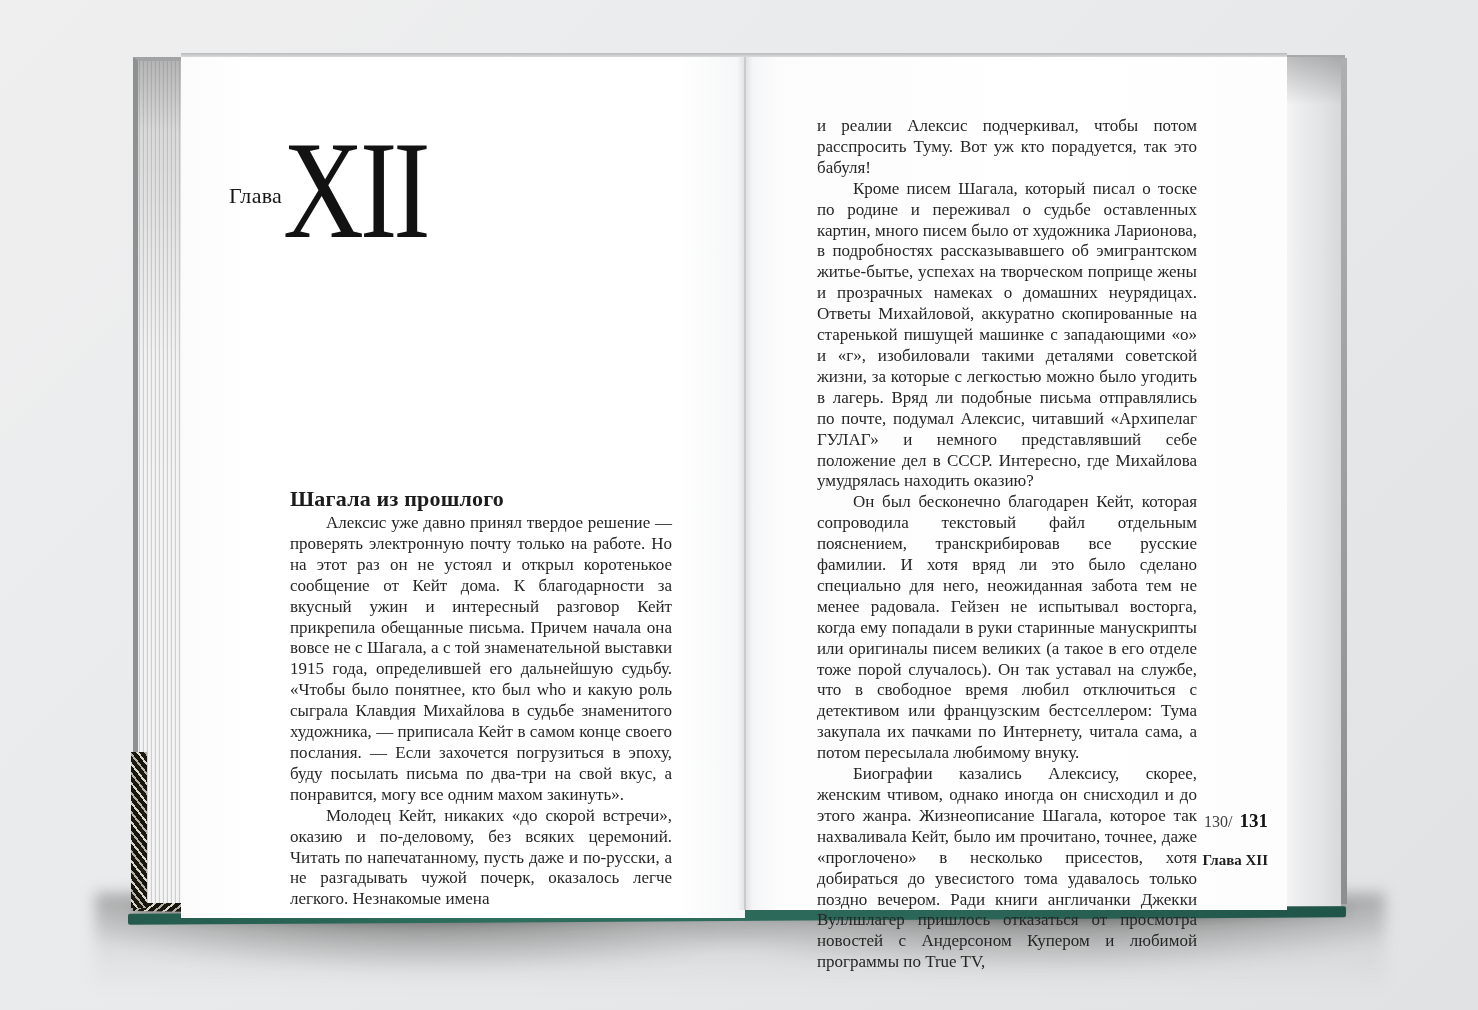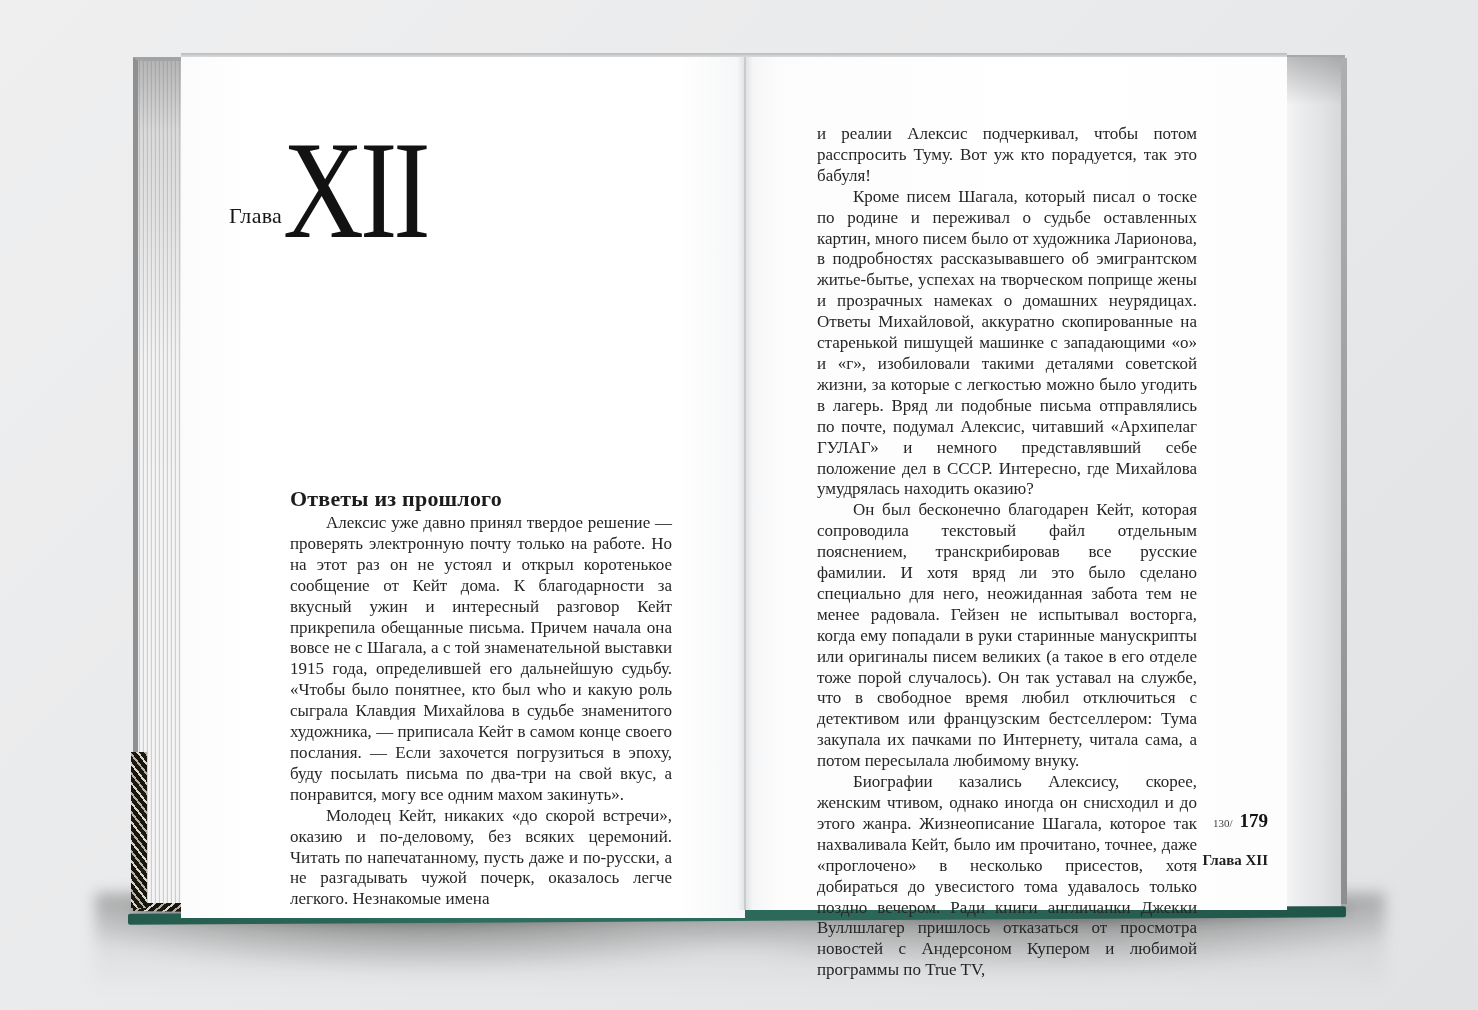--- a/index.html
+++ b/index.html
@@ -109,7 +109,7 @@
   .body-col p{margin:0;}
   .para-indent{text-indent:36px;}
   .left-body{left:290px;top:513px;width:382px;}
-  .right-body{left:817px;top:124px;width:380px;}
+  .right-body{left:817px;top:116px;width:380px;}
   
   .footer{
     position:absolute;left:1040px;top:810px;width:228px;z-index:7;

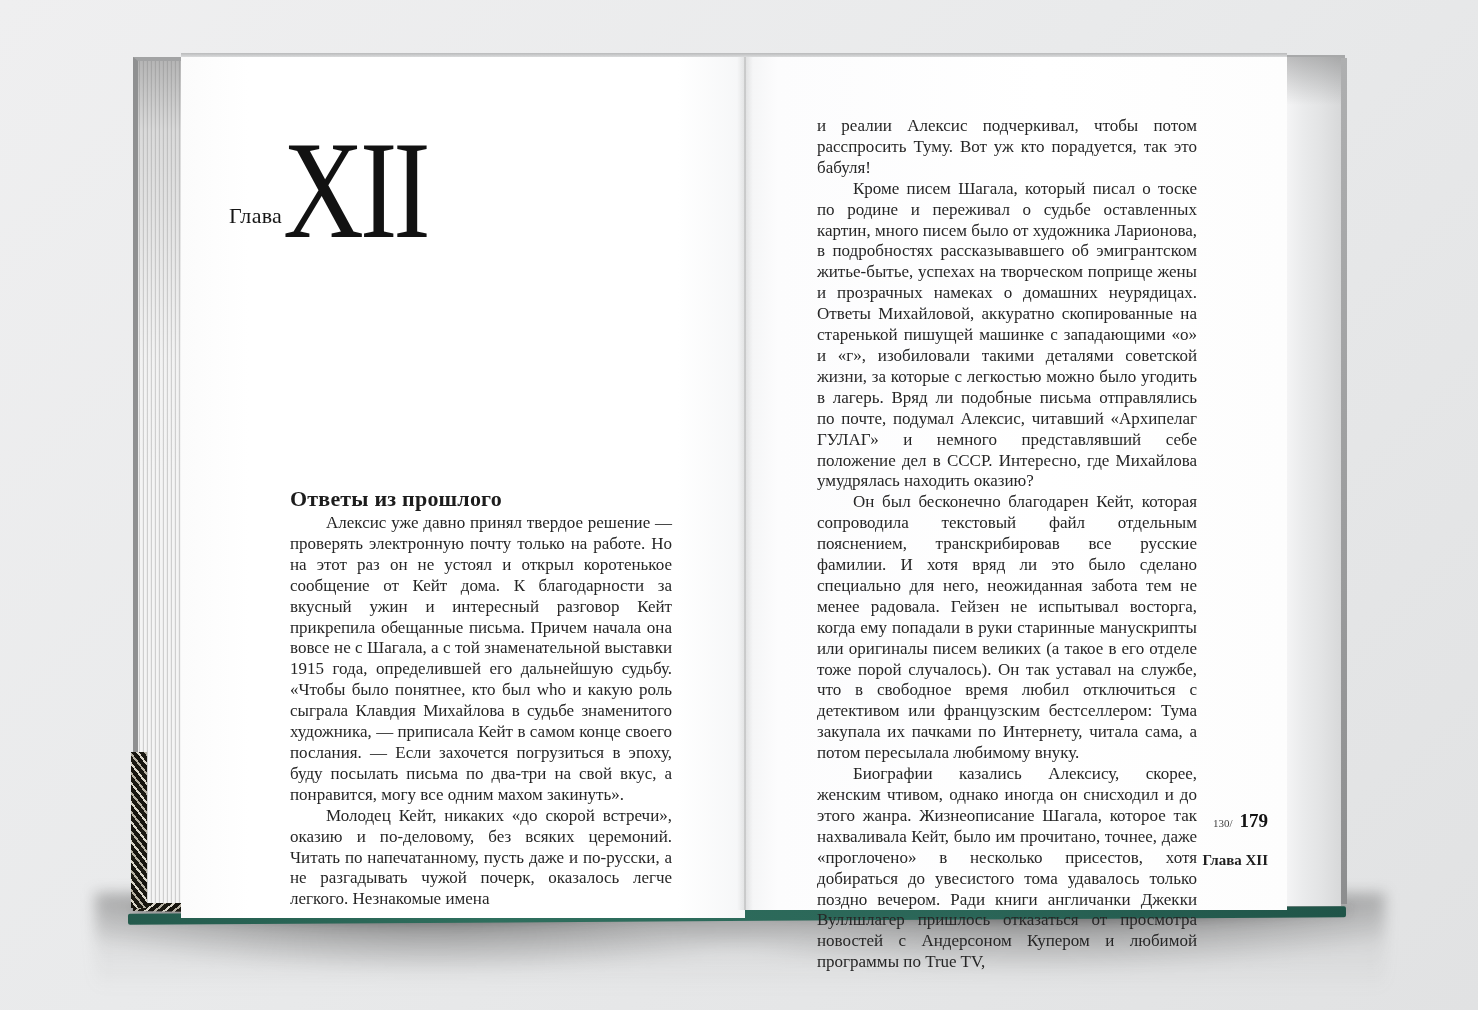--- a/index.html
+++ b/index.html
@@ -89,7 +89,7 @@
     display:flex;align-items:flex-end;color:#161616;
   }
   .chapter-label{
-    font-size:22px;line-height:1;margin:0 1px 14px 0;letter-spacing:.3px;
+    font-size:22px;line-height:1;margin:0 1px 34px 0;letter-spacing:.3px;
   }
   .chapter-numeral{
     display:inline-block;

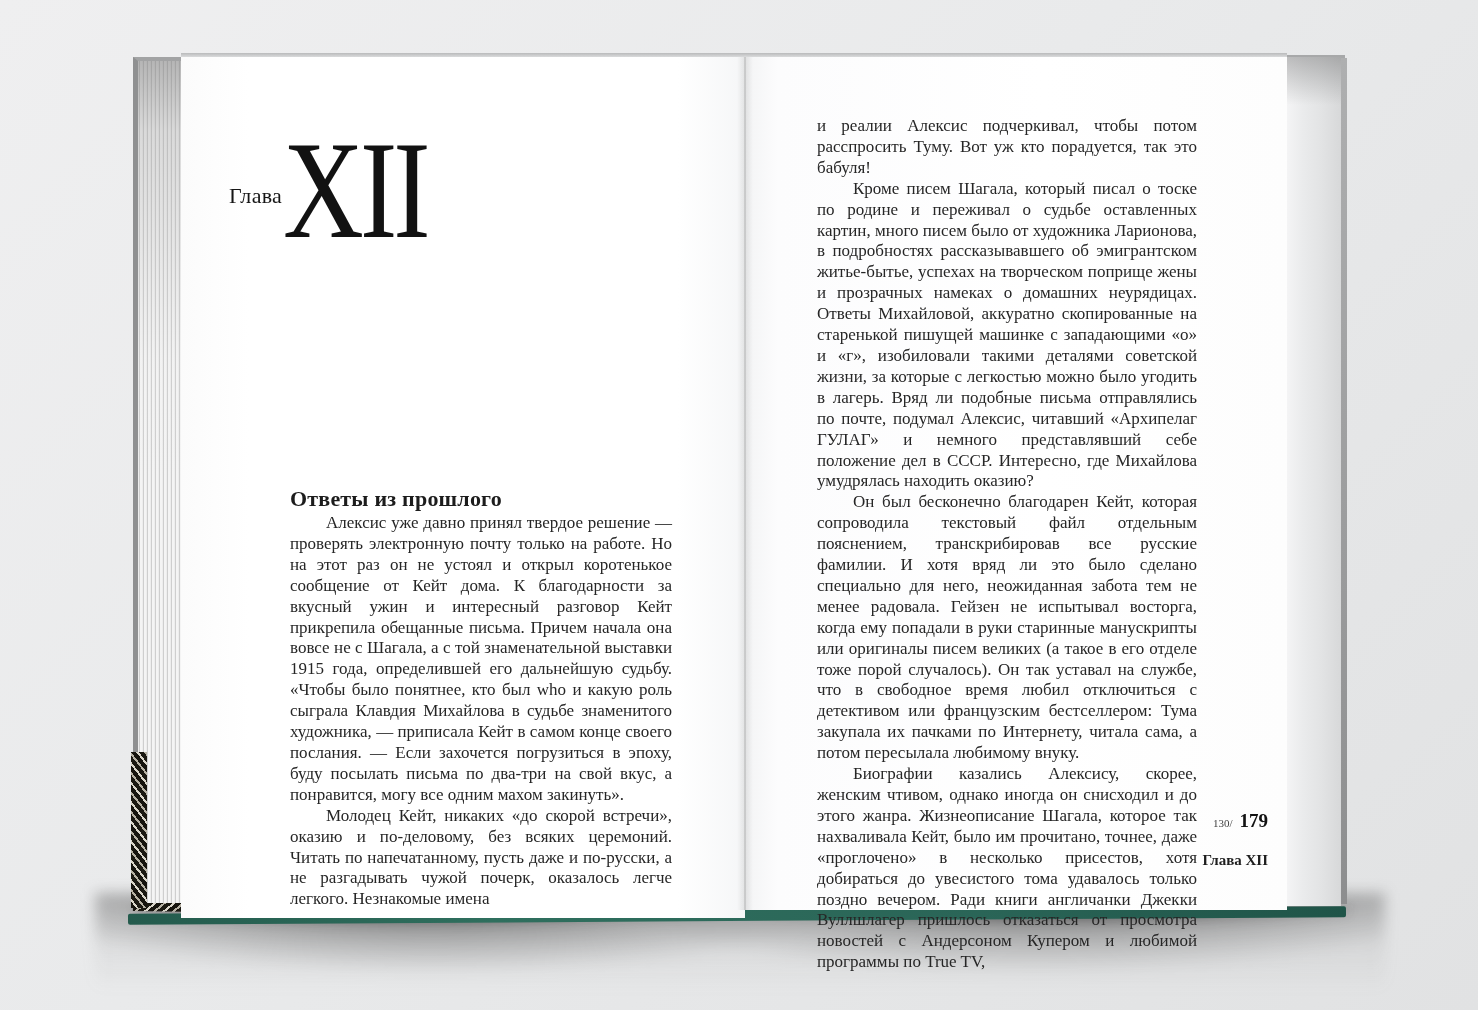--- a/index.html
+++ b/index.html
@@ -147,7 +147,7 @@
     <span class="chapter-numeral">XII</span>
   </div>
 
-  <div class="section-heading">Ответы из прошлого</div>
+  <div class="section-heading">Шагала из прошлого</div>
 
   <div class="body-col left-body">
     <p class="para-indent">Алексис уже давно принял твердое решение — проверять электронную почту только на работе. Но на этот раз он не устоял и открыл коротенькое сообщение от Кейт дома. К благодарности за вкусный ужин и интересный разговор Кейт прикрепила обещанные письма. Причем начала она вовсе не с Шагала, а с той знаменательной выставки 1915 года, определившей его дальнейшую судьбу. «Чтобы было понятнее, кто был who и какую роль сыграла Клавдия Михайлова в судьбе знаменитого художника, — приписала Кейт в самом конце своего послания. — Если захочется погрузиться в эпоху, буду посылать письма по два-три на свой вкус, а понравится, могу все одним махом закинуть».</p>

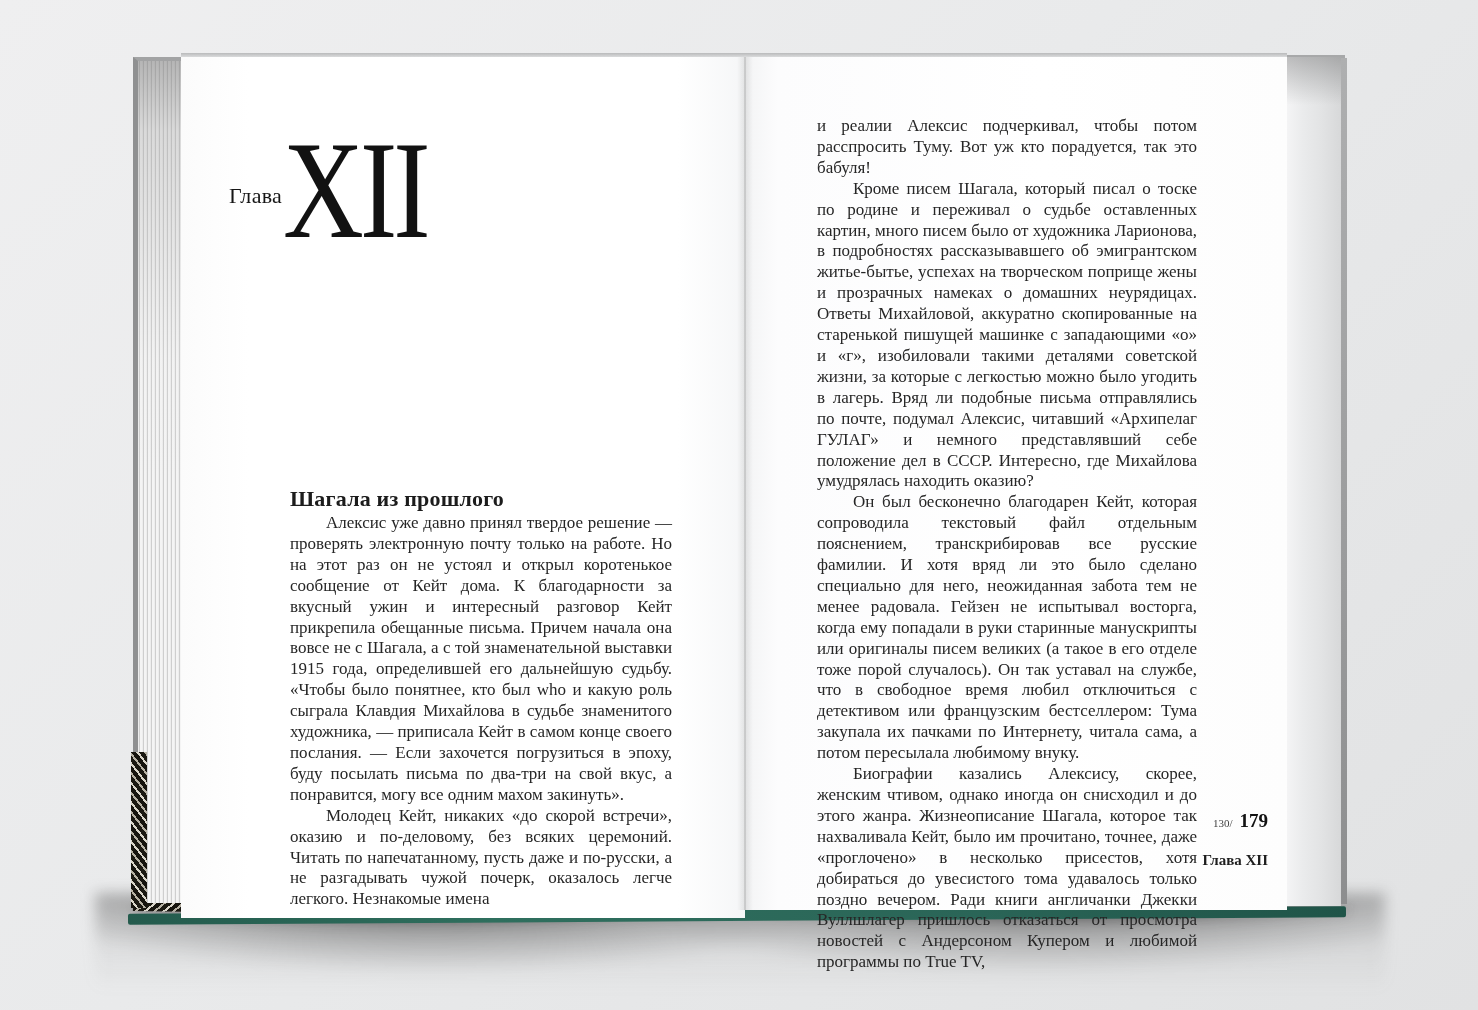--- a/index.html
+++ b/index.html
@@ -116,7 +116,7 @@
     text-align:right;color:#1c1c1c;
   }
   .folio{white-space:nowrap;}
-  .folio-left{font-size:11px;color:#3e3e3e;}
+  .folio-left{font-size:16px;color:#3e3e3e;}
   .folio-right{font-size:19px;font-weight:bold;color:#121212;margin-left:7px;}
   .chapter-ref{font-size:15px;font-weight:bold;margin-top:20px;color:#1e1e1e;}
 </style>

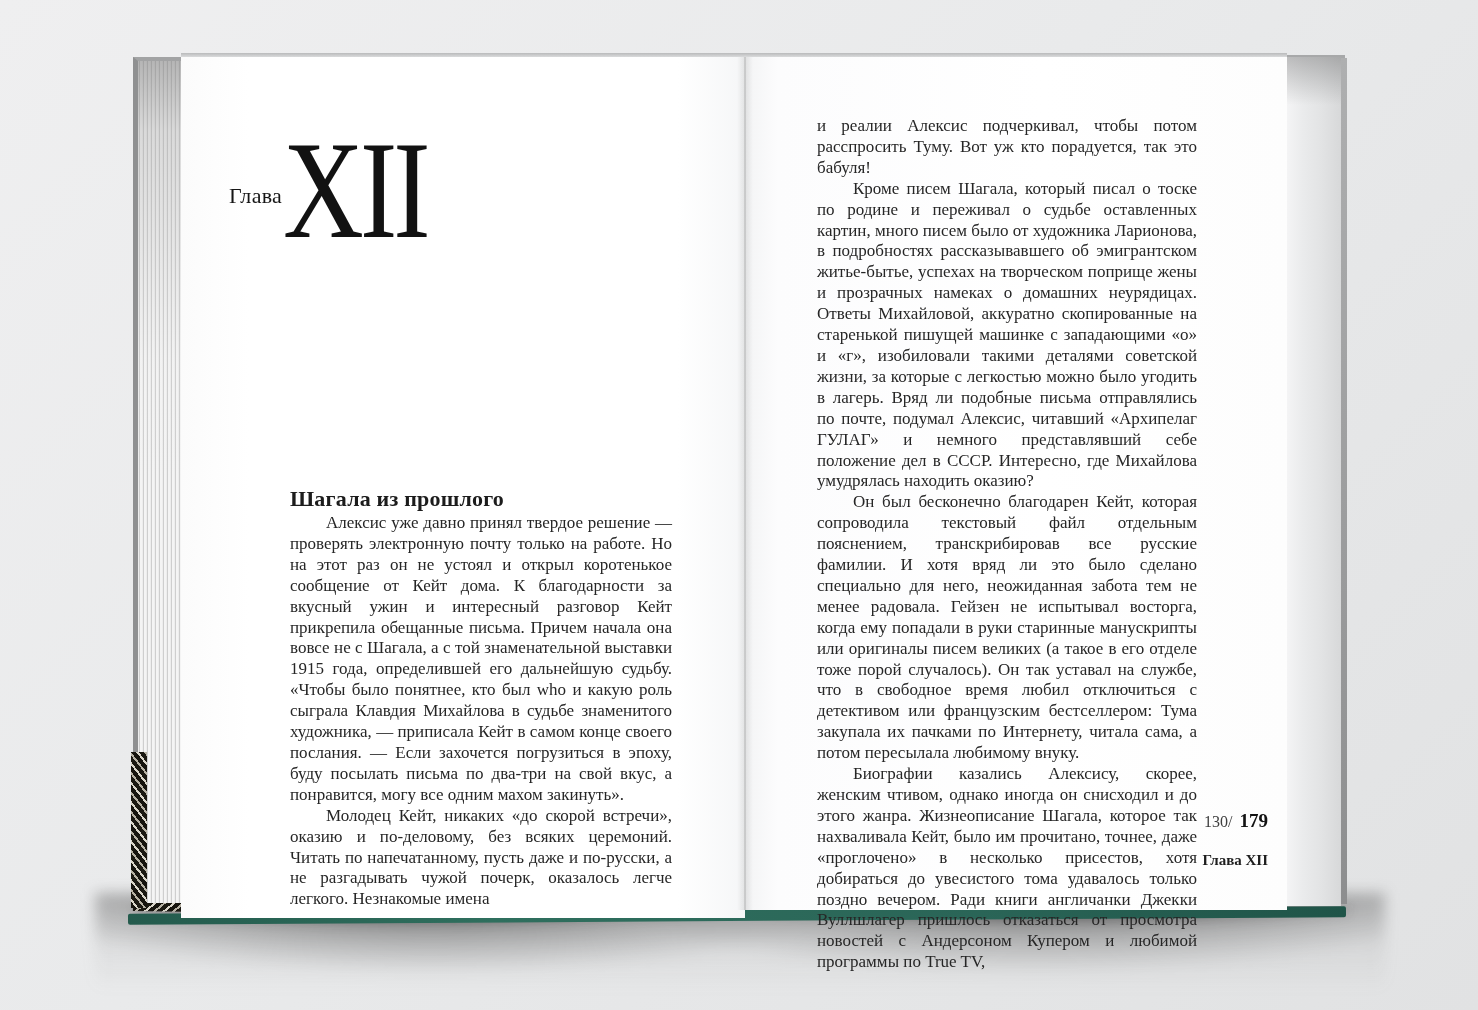--- a/index.html
+++ b/index.html
@@ -163,7 +163,7 @@
 
   <div class="footer">
     <div class="folio">
-      <span class="folio-left">130/</span><span class="folio-right">179</span>
+      <span class="folio-left">130/</span><span class="folio-right">131</span>
     </div>
     <div class="chapter-ref">Глава XII</div>
   </div>

